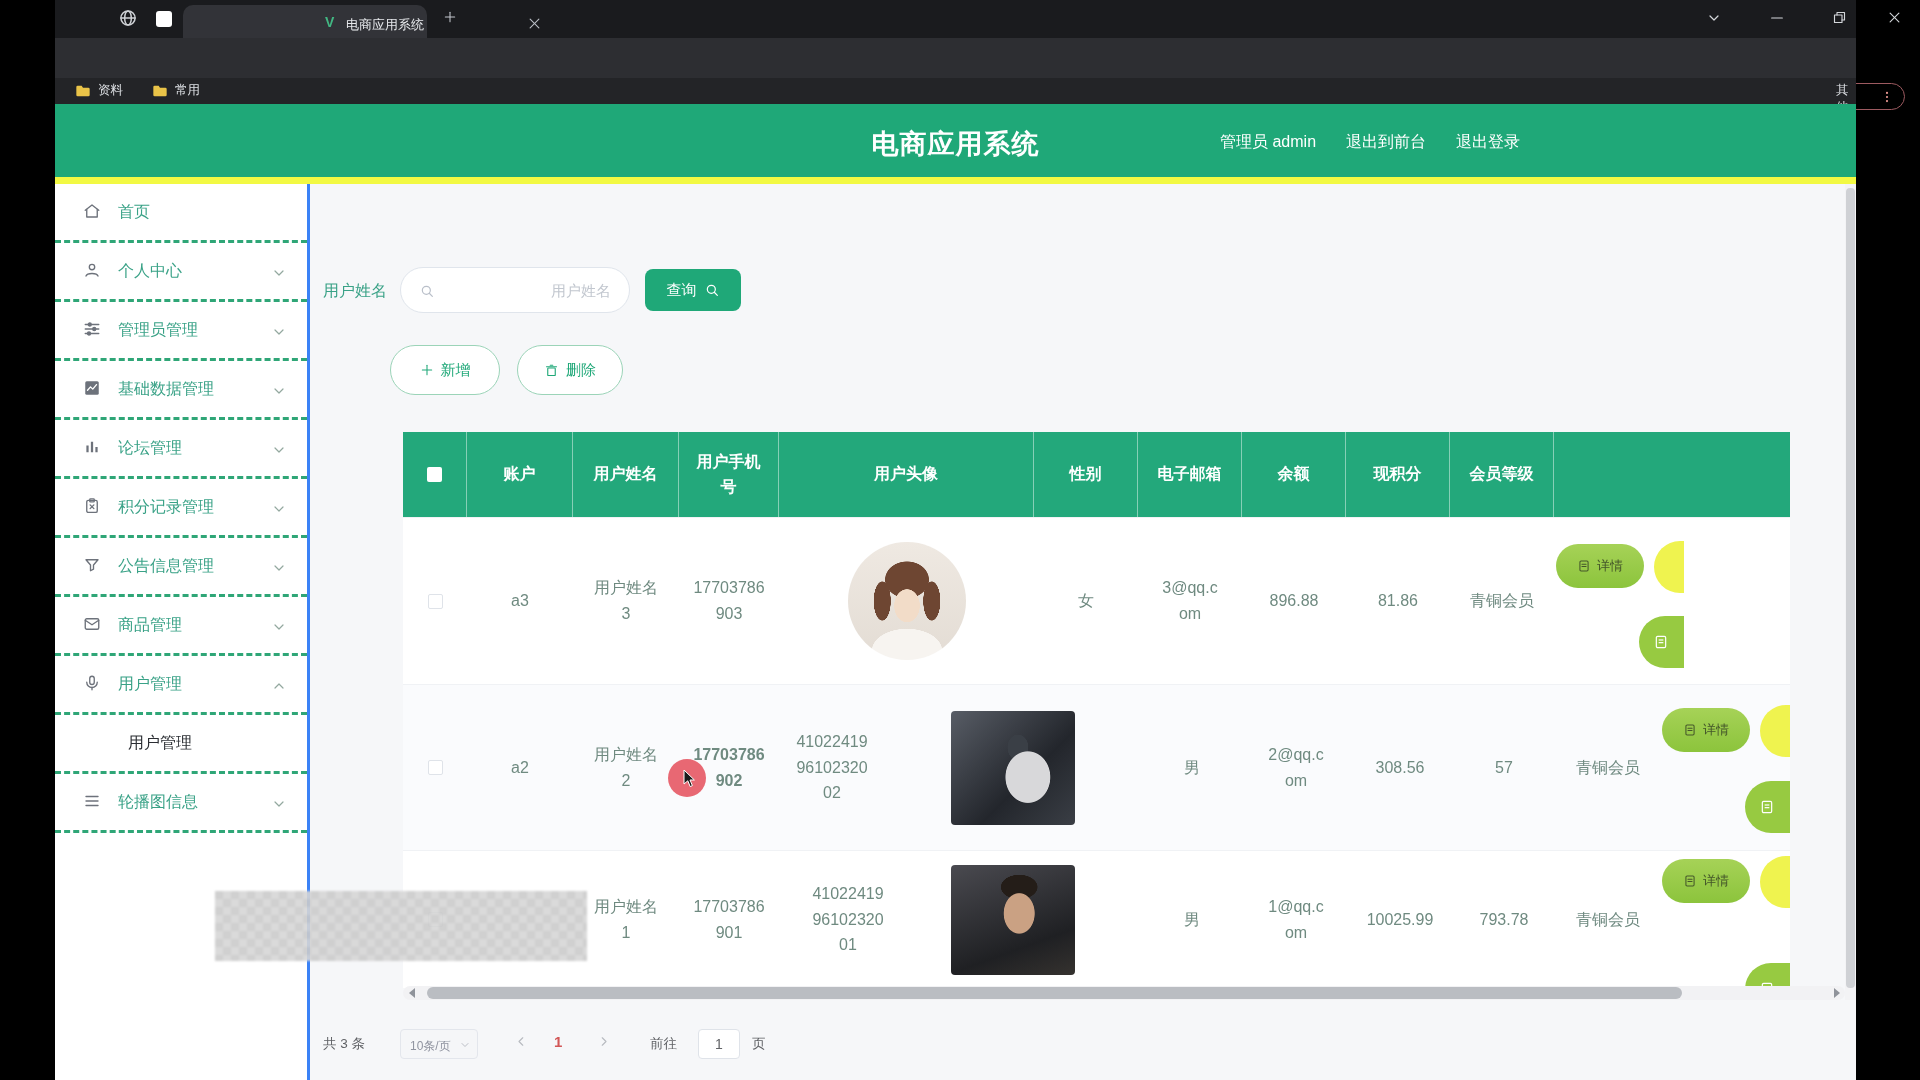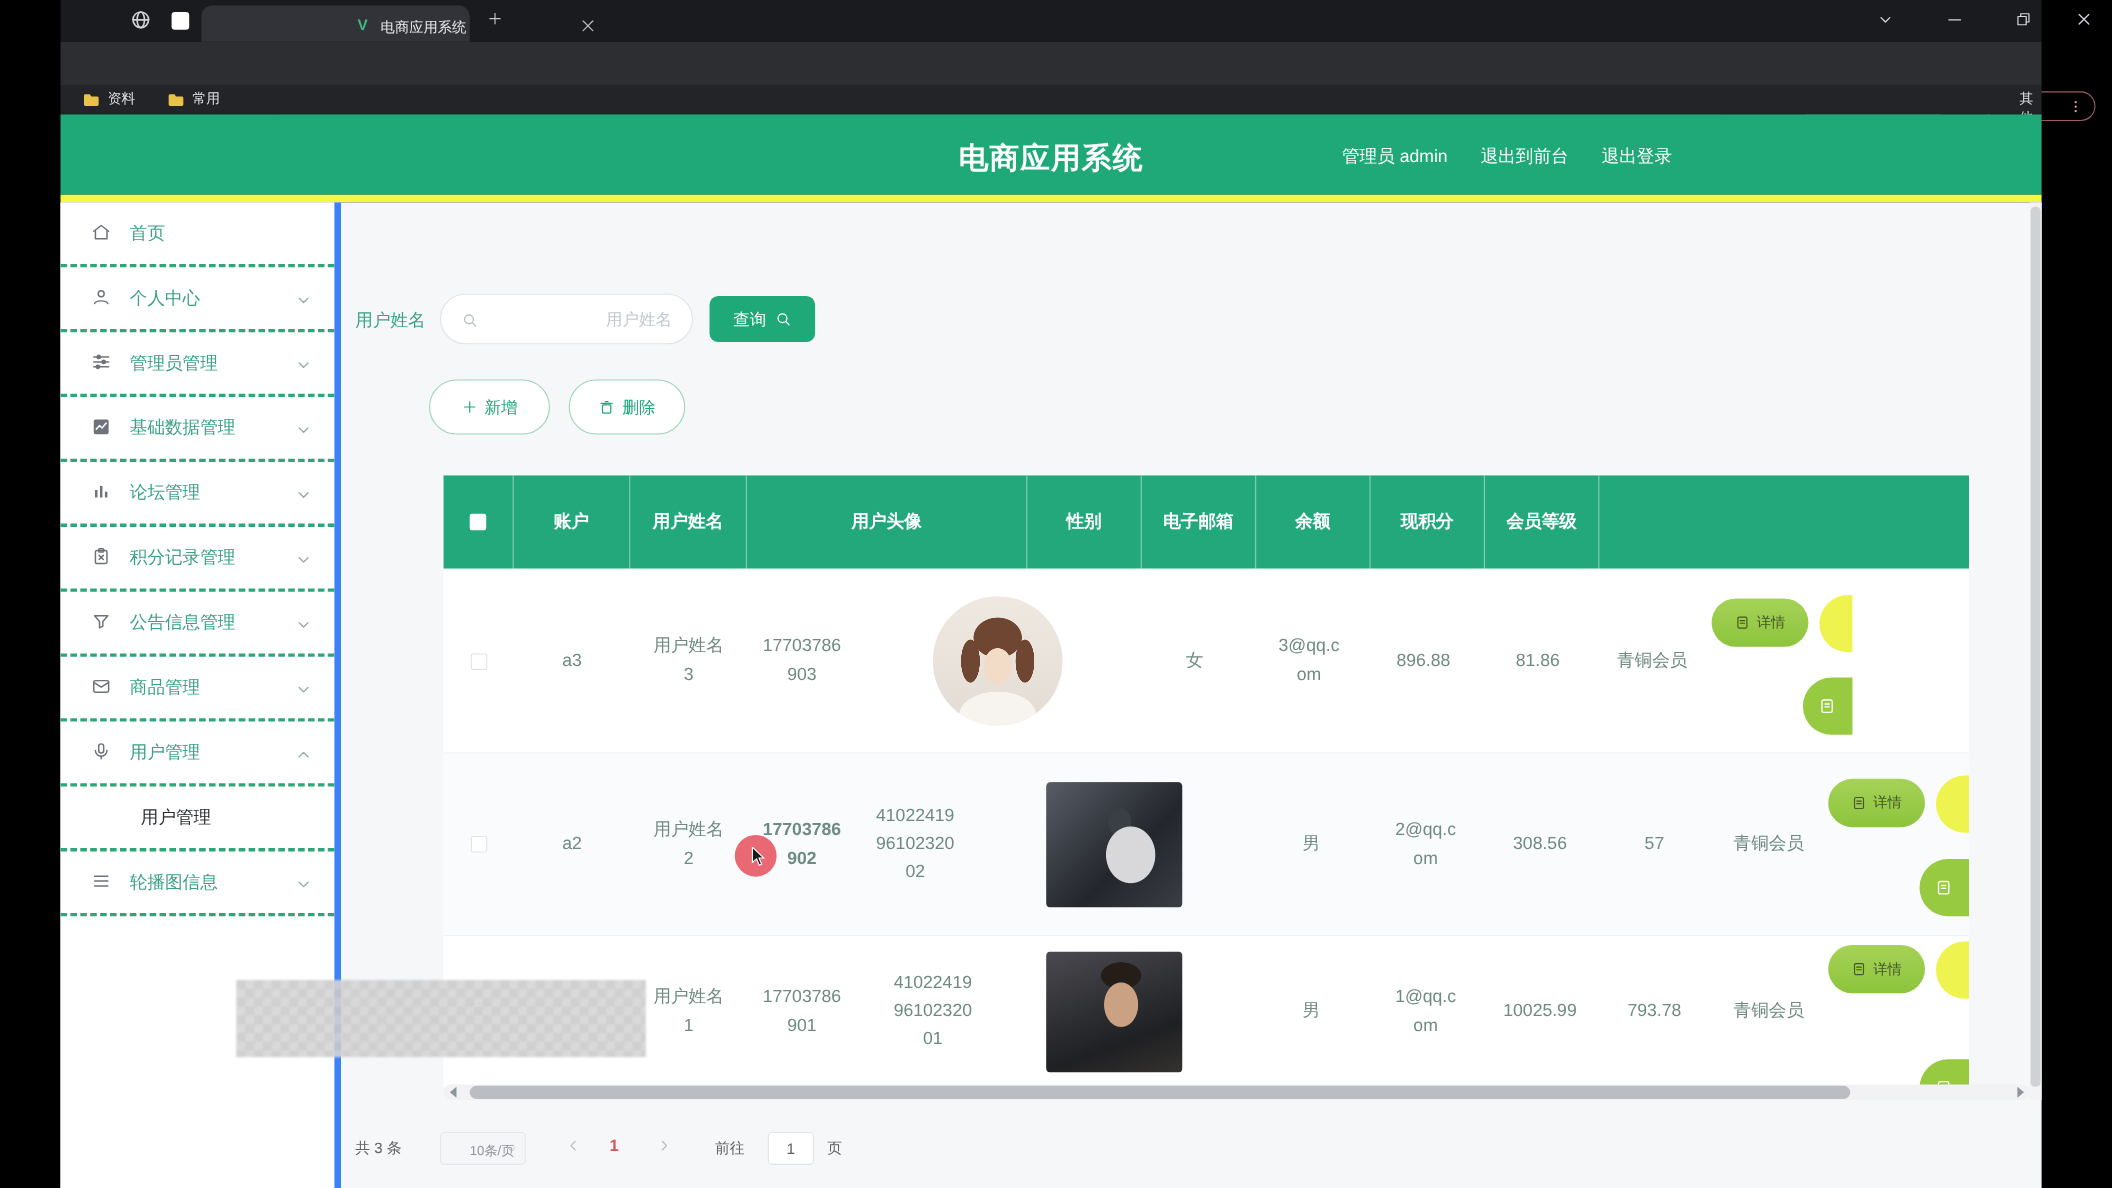--- a/index.html
+++ b/index.html
@@ -37,7 +37,7 @@
   .apbody{left:55px;top:184px;width:1801px;height:896px;background:#f6f7f9;}
 
   
-  .sidebar{left:55px;top:184px;width:255px;height:896px;background:#fff;border-right:6px solid #3b82f6;}
+  .sidebar{left:55px;top:184px;width:255px;height:896px;background:#fff;border-right:3px solid #3b82f6;}
   .side-item{position:relative;height:59px;border-bottom:3px dashed #2fa677;}
   .side-item .ic{position:absolute;left:28px;top:18px;color:#6d727b;}
   .side-item .lb{position:absolute;left:63px;top:18px;font-size:16px;color:#3aa287;}

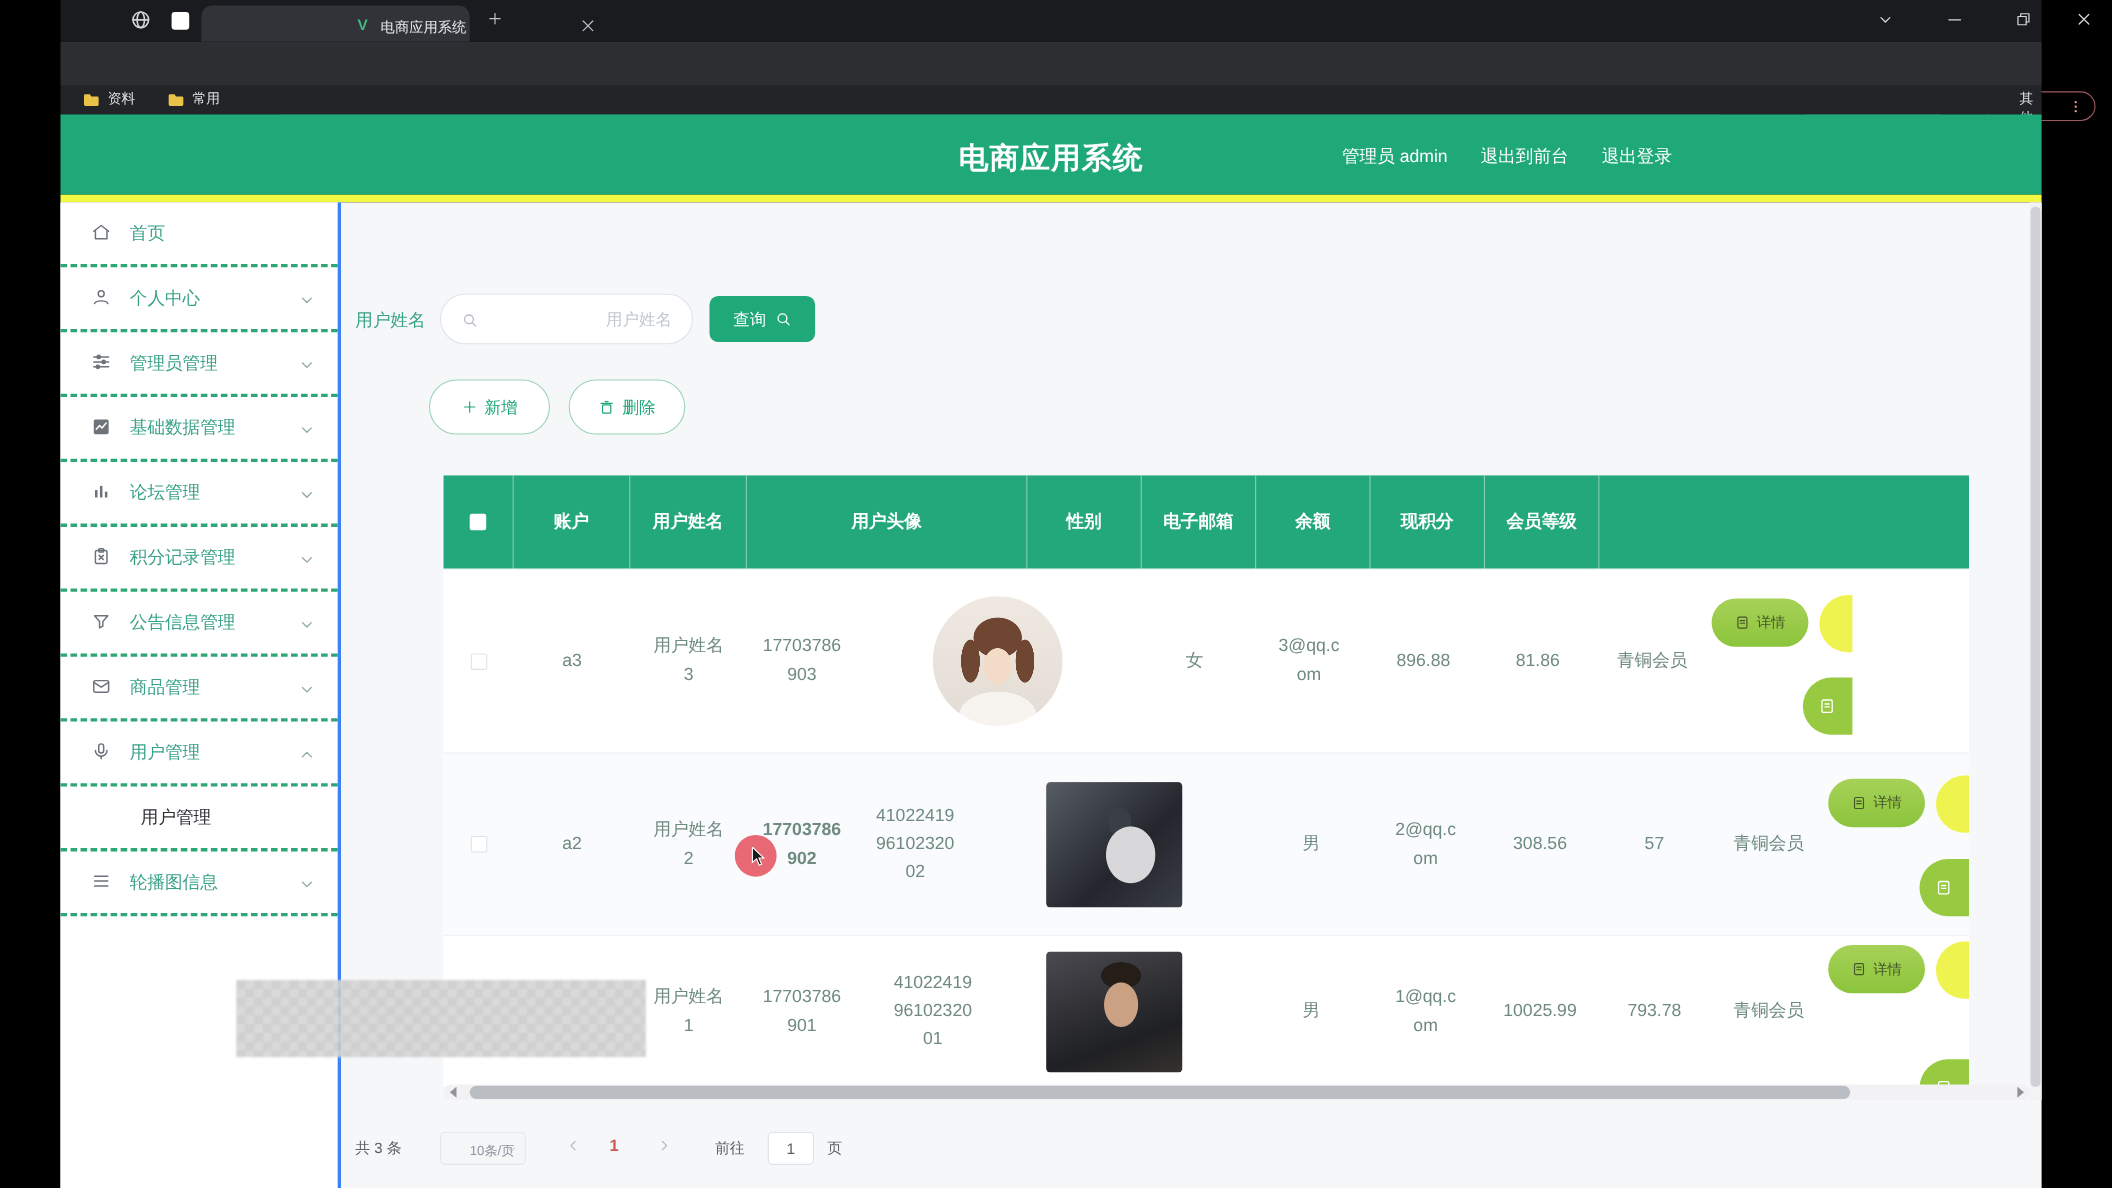--- a/index.html
+++ b/index.html
@@ -473,6 +473,9 @@
         <div class="th" style="width: 106px;">
           <span>用户姓名</span>
         </div>
+        <div class="th" style="width: 100px;">
+          <span class="hwrap">用户手机号</span>
+        </div>
         <div class="th" style="width: 255px;">
           <span>用户头像</span>
         </div>

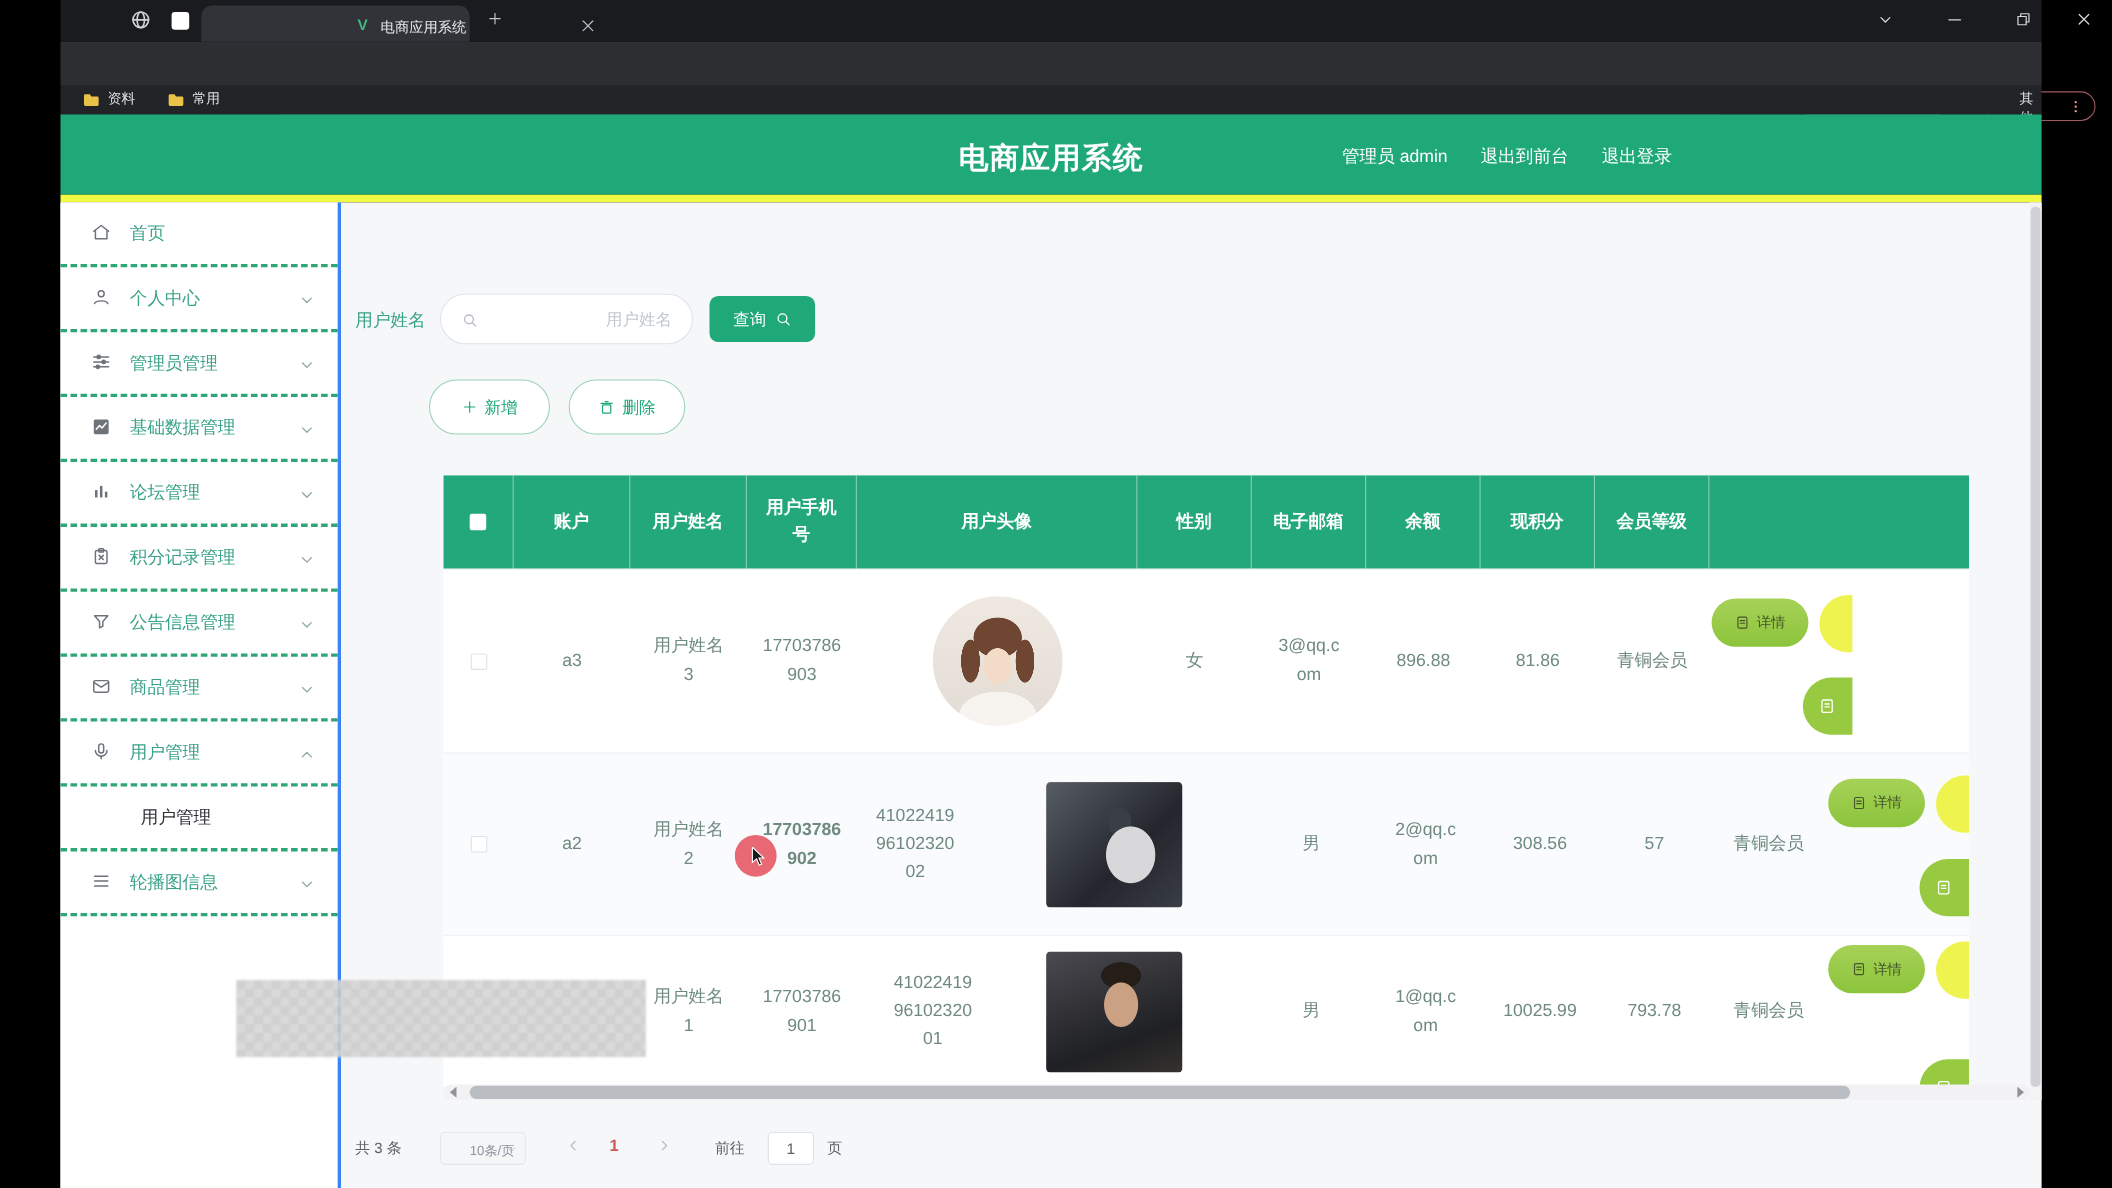--- a/index.html
+++ b/index.html
@@ -104,7 +104,7 @@
   .vthumb{left:1846px;top:188px;width:9px;height:800px;border-radius:4px;background:#cfd1d5;}
   .pg-text{top:1035px;font-size:13.5px;color:#606266;}
   .pg-select{left:400px;top:1029px;width:78px;height:30px;background:#f5f6f8;border:1px solid #e3e6ec;border-radius:4px;}
-  .pg-select .val{position:absolute;left:9px;top:8px;font-size:12px;color:#9094a0;margin-left:17px;}
+  .pg-select .val{position:absolute;left:9px;top:8px;font-size:12px;color:#9094a0;}
   .pg-select .chev{position:absolute;right:6px;top:9px;color:#b4b8c0;}
   .pg-arrow{top:1034px;color:#b7bac0;}
   .pg-cur{left:554px;top:1033px;font-size:15px;font-weight:bold;color:#d25757;}

